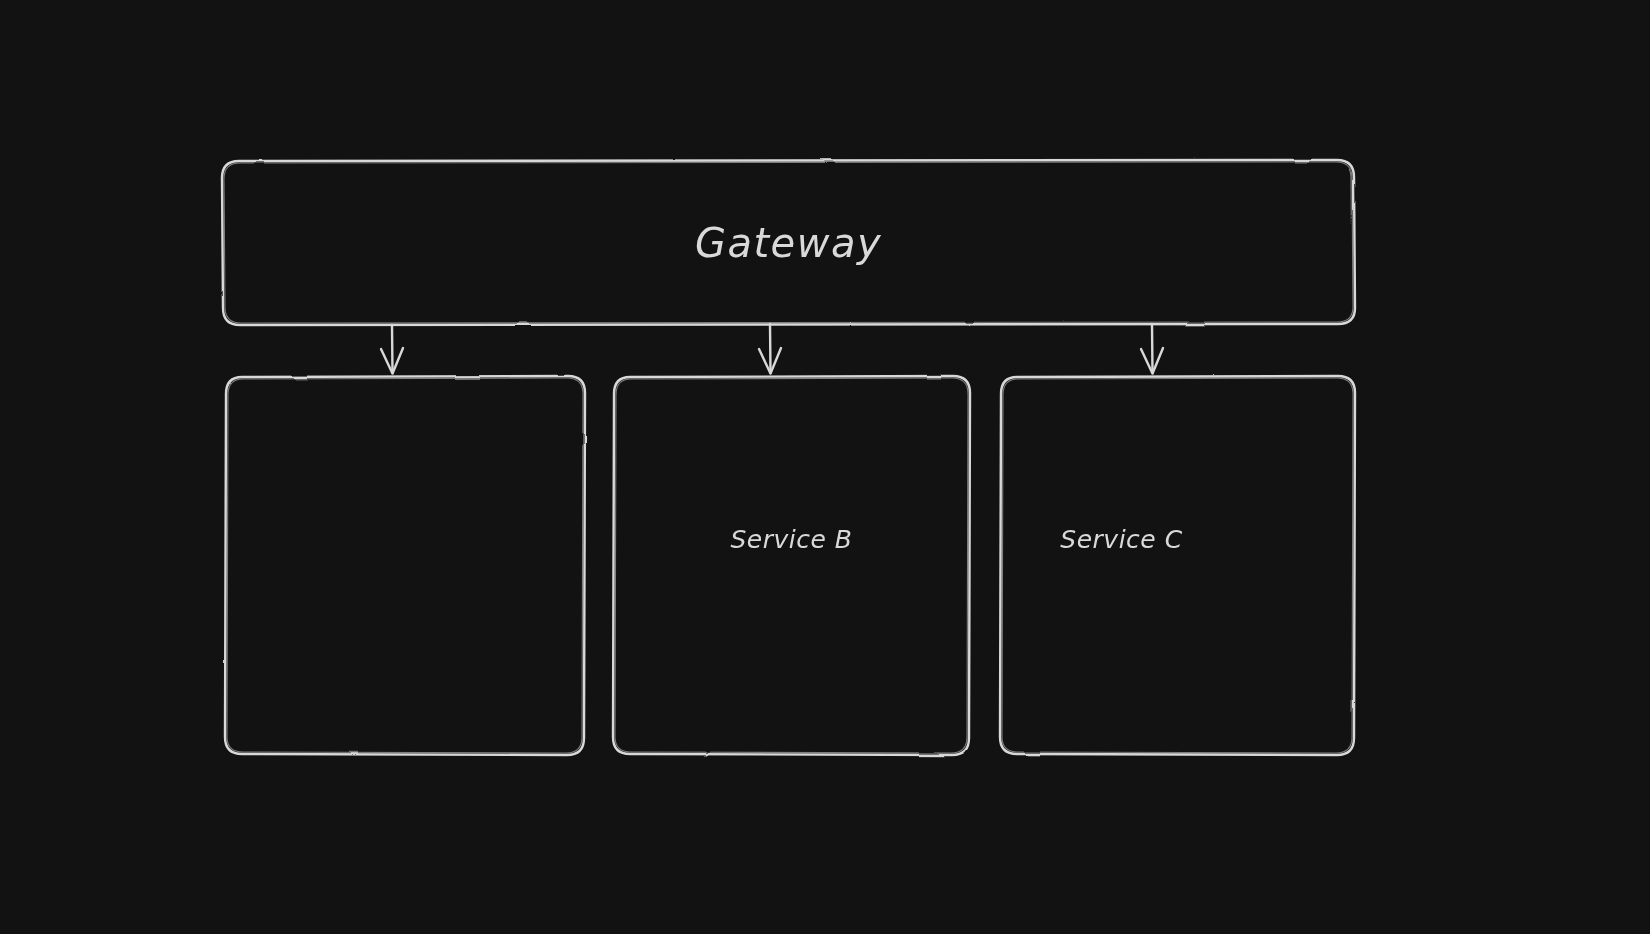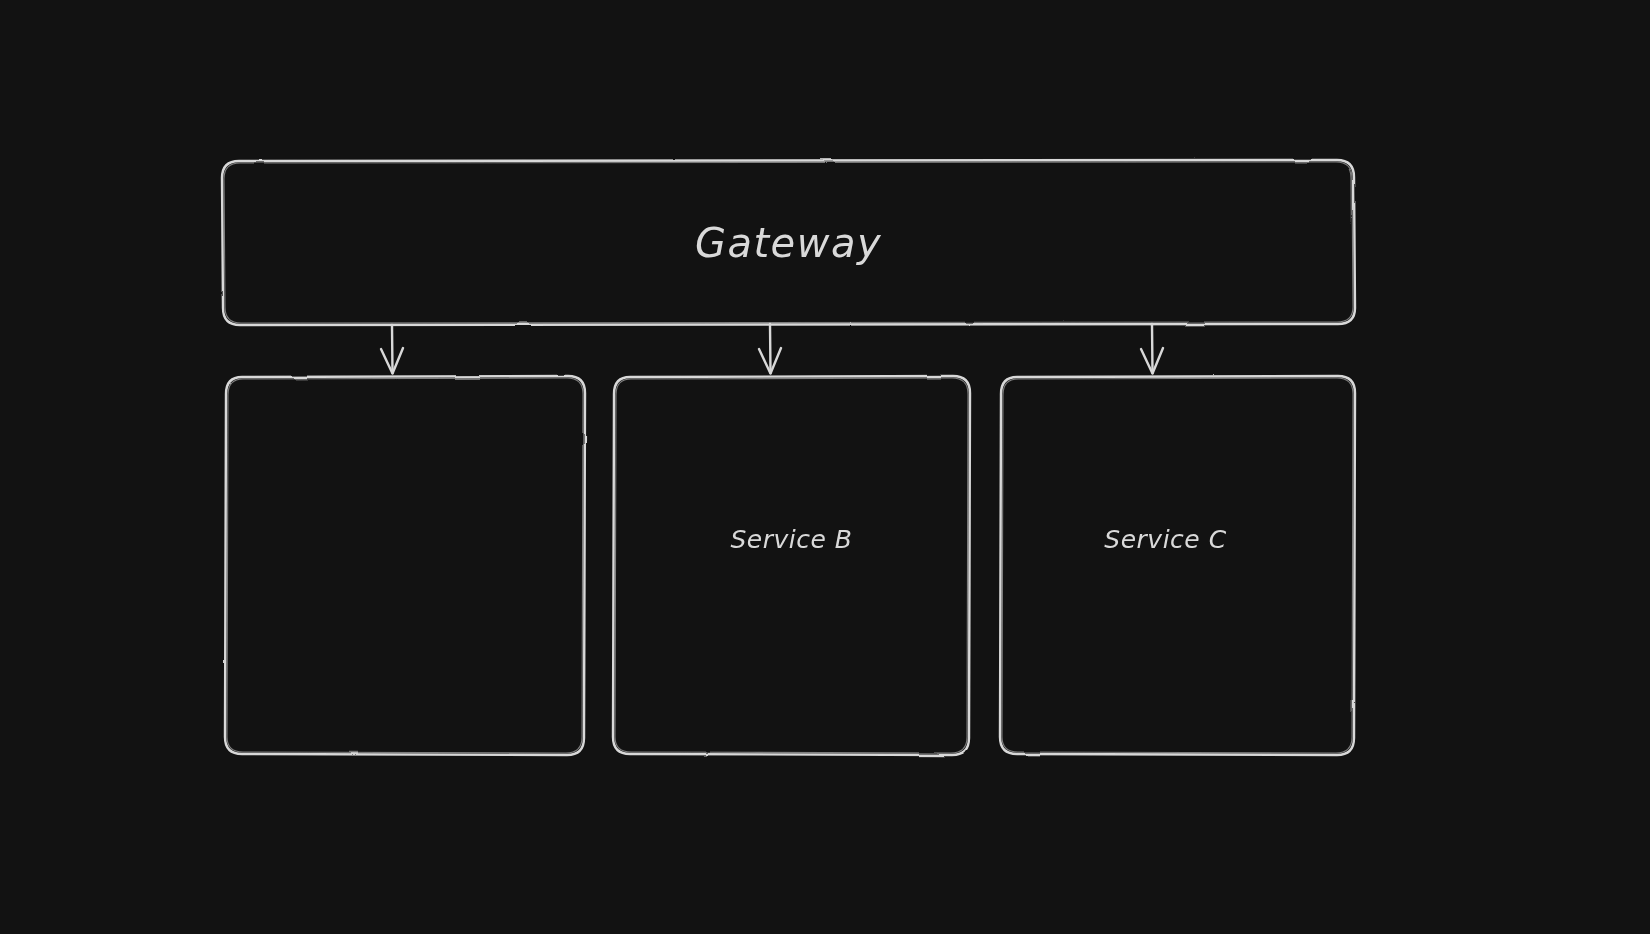--- a/index.html
+++ b/index.html
@@ -79,7 +79,7 @@
     height: 379px;
   }
   #node-service-c {
-    left: 988px;
+    left: 944px;
     top: 376px;
     width: 355px;
     height: 379px;

